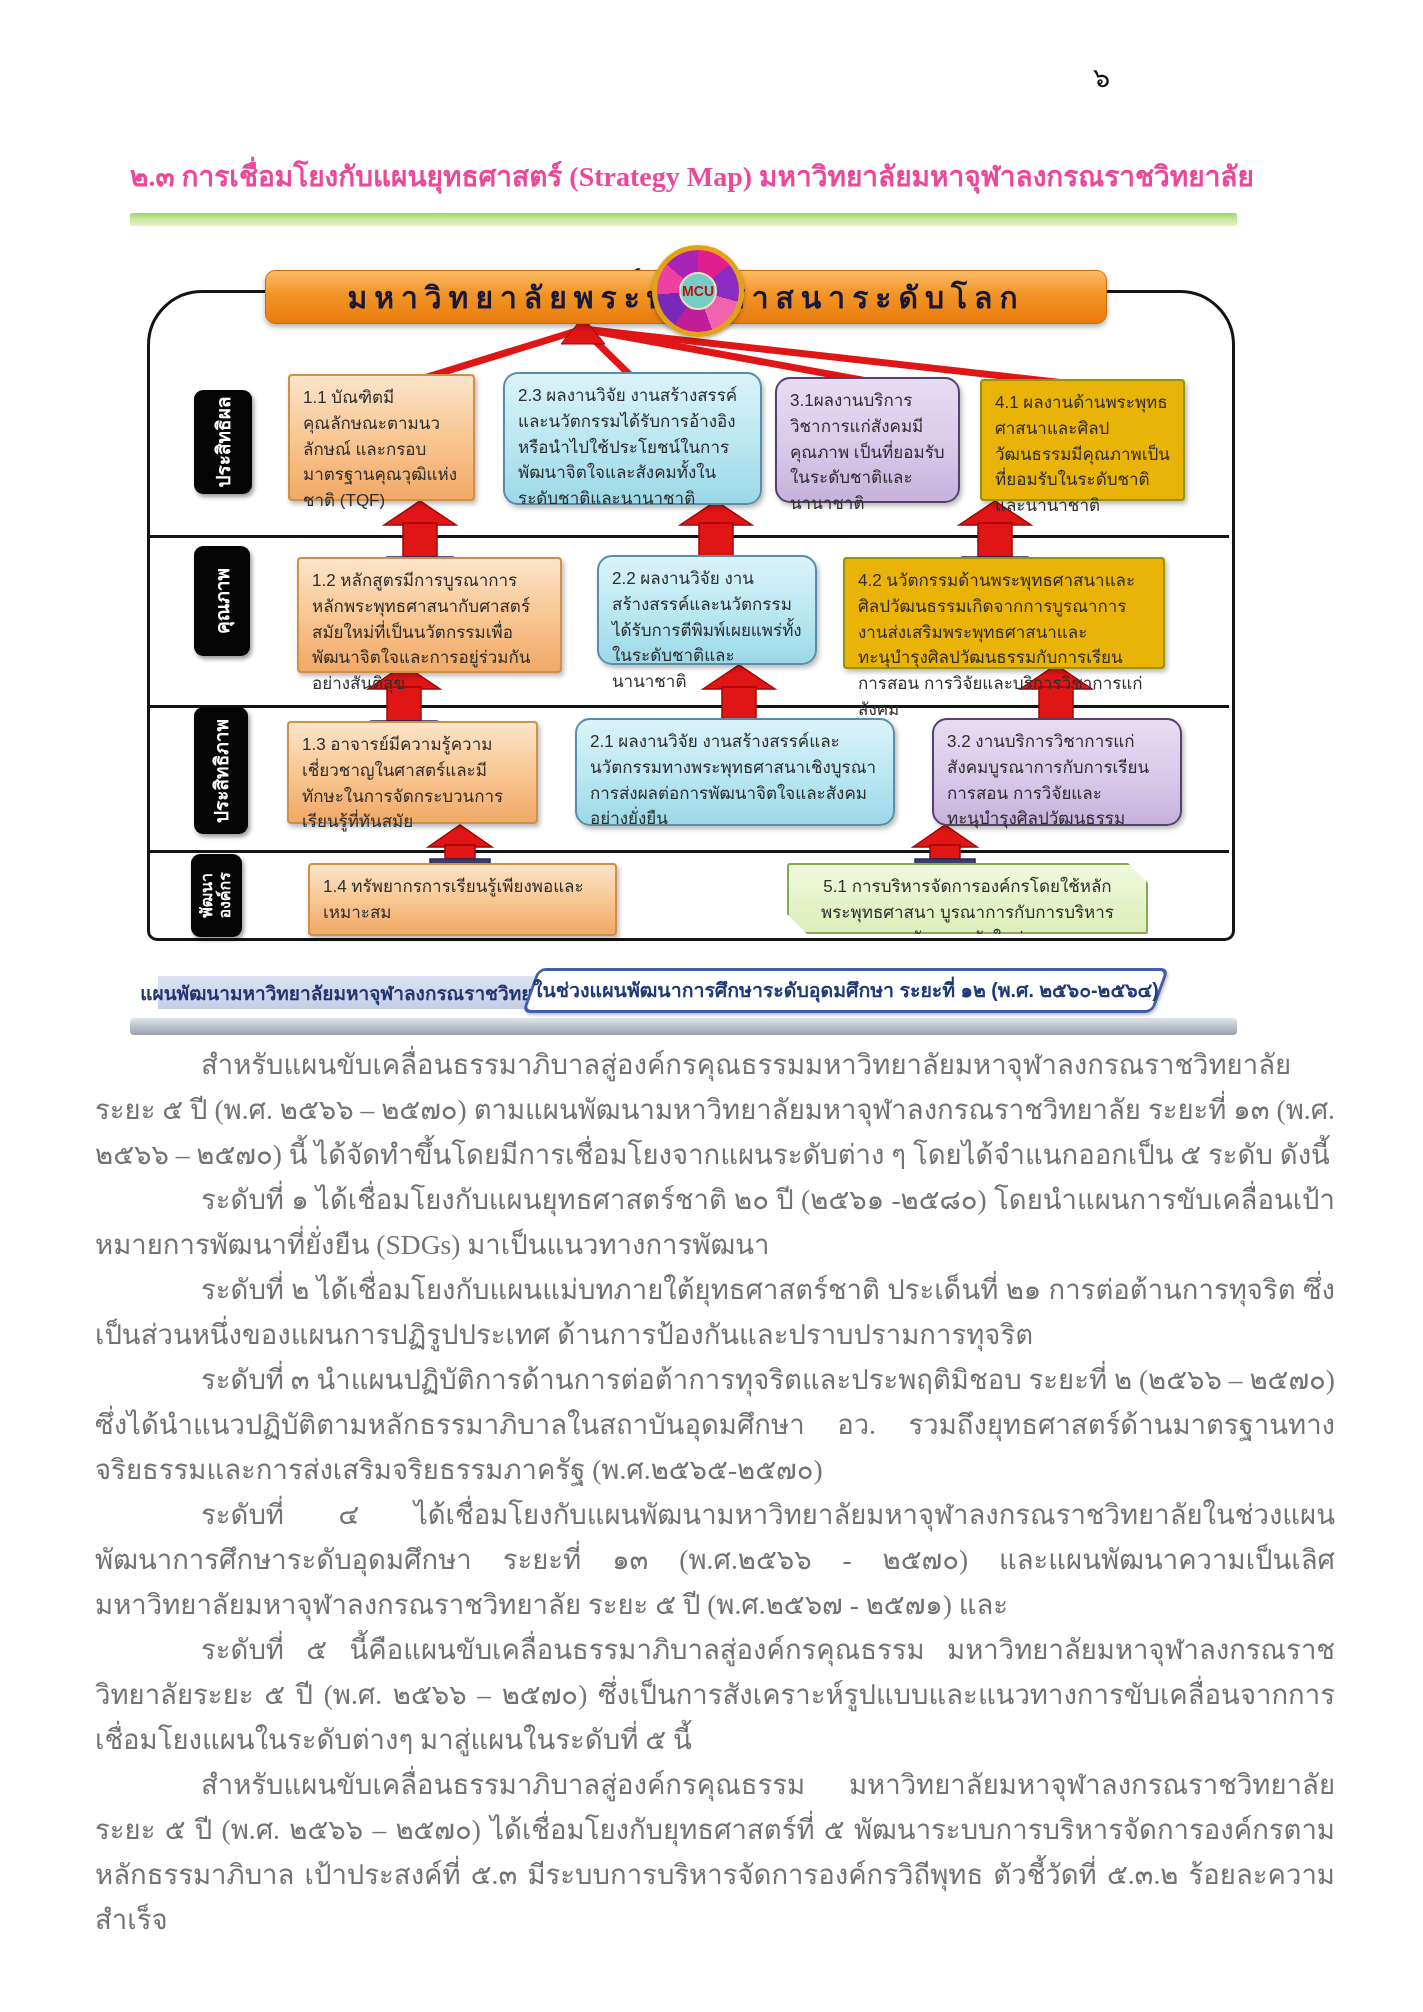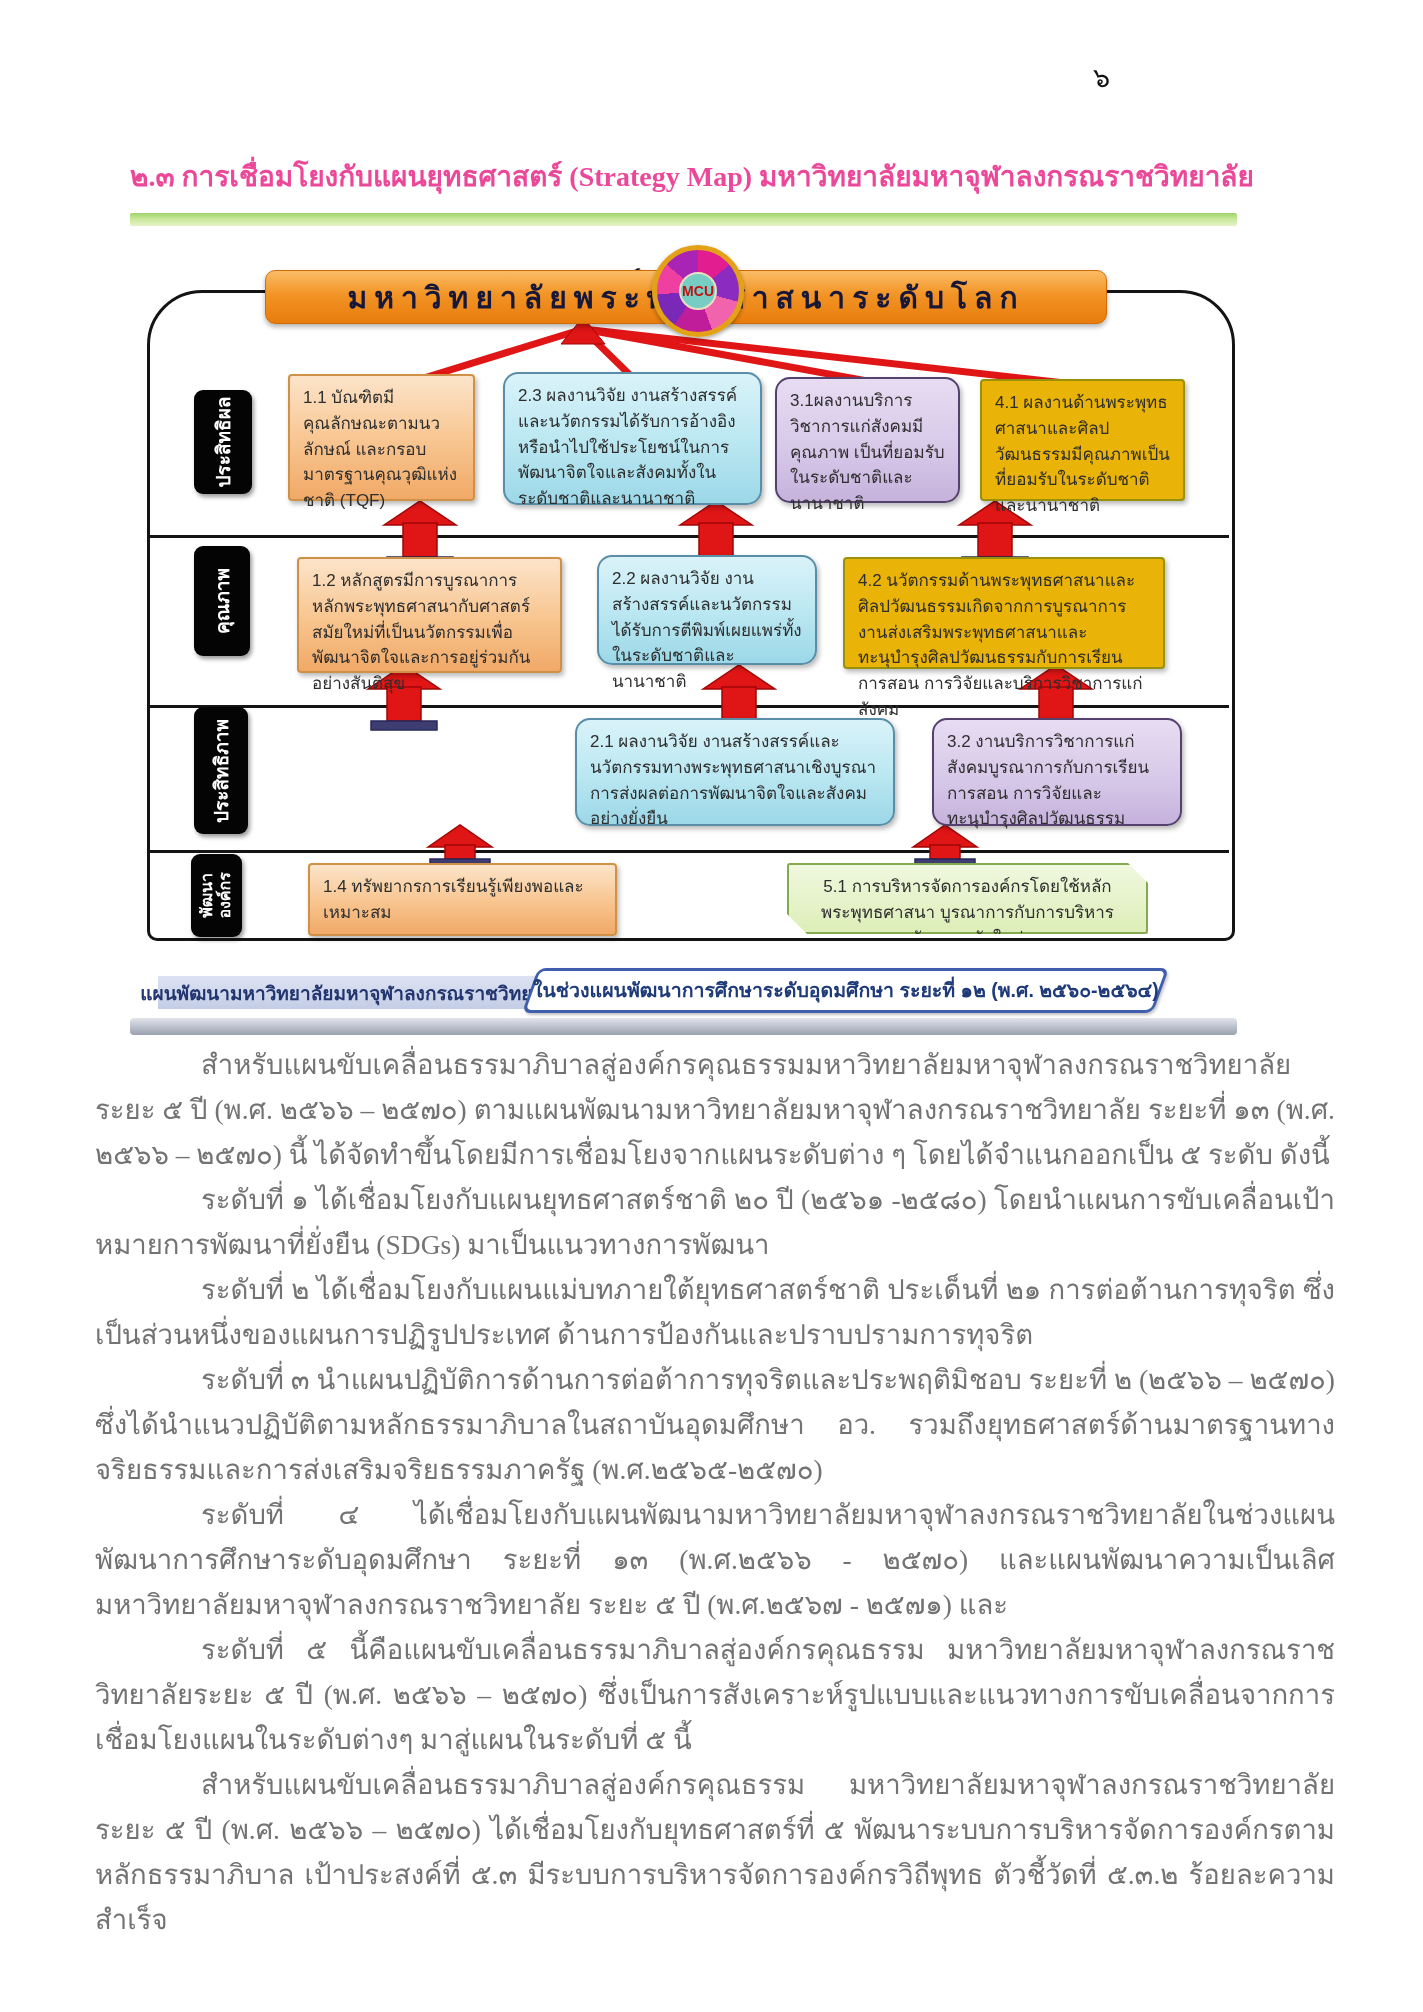--- a/index.html
+++ b/index.html
@@ -209,6 +209,7 @@
     <div class="sbox bx-blue" style="left:467px; top:342px; width:220px; height:110px">2.2 ผลงานวิจัย งานสร้างสรรค์และนวัตกรรมได้รับการตีพิมพ์เผยแพร่ทั้งในระดับชาติและนานาชาติ</div>
     <div class="sbox bx-yellow" style="left:713px; top:344px; width:322px; height:112px">4.2 นวัตกรรมด้านพระพุทธศาสนาและศิลปวัฒนธรรมเกิดจากการบูรณาการงานส่งเสริมพระพุทธศาสนาและทะนุบำรุงศิลปวัฒนธรรมกับการเรียนการสอน การวิจัยและบริการวิชาการแก่สังคม</div>
 
+    <div class="sbox bx-peach" style="left:157px; top:508px; width:251px; height:103px">1.3 อาจารย์มีความรู้ความเชี่ยวชาญในศาสตร์และมีทักษะในการจัดกระบวนการเรียนรู้ที่ทันสมัย</div>
     <div class="sbox bx-blue" style="left:445px; top:505px; width:320px; height:108px">2.1 ผลงานวิจัย งานสร้างสรรค์และนวัตกรรมทางพระพุทธศาสนาเชิงบูรณาการส่งผลต่อการพัฒนาจิตใจและสังคมอย่างยั่งยืน</div>
     <div class="sbox bx-purple" style="left:802px; top:505px; width:250px; height:108px">3.2 งานบริการวิชาการแก่สังคมบูรณาการกับการเรียนการสอน การวิจัยและทะนุบำรุงศิลปวัฒนธรรม</div>
 

